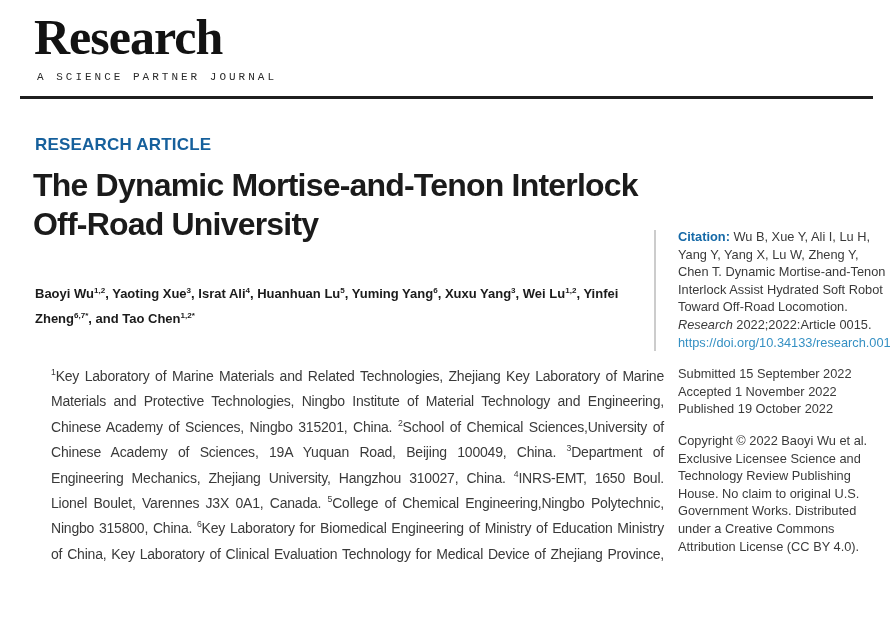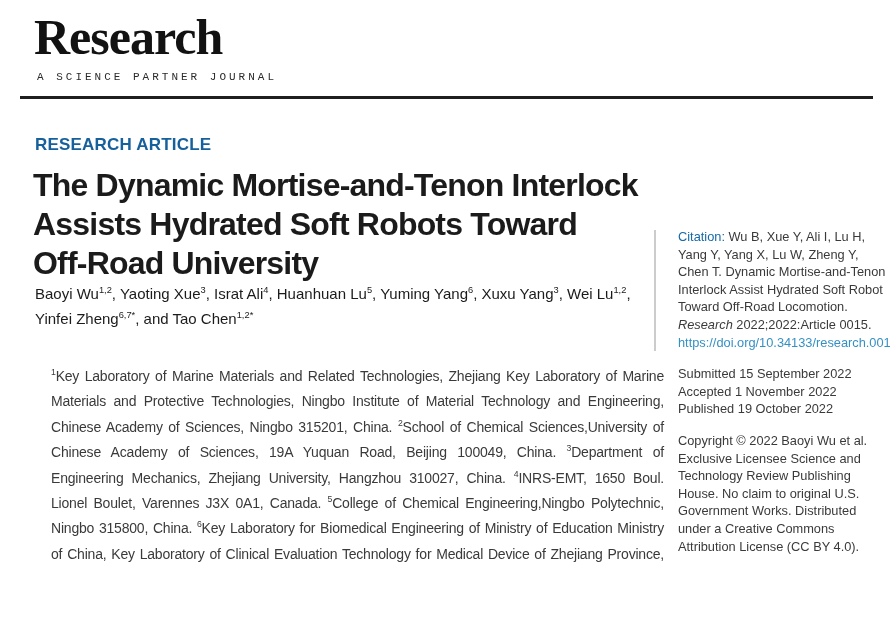--- a/index.html
+++ b/index.html
@@ -57,7 +57,6 @@
 
   <h1 class="title">
     <div>The Dynamic Mortise-and-Tenon Interlock</div>
-    <div>Assists Hydrated Soft Robots Toward</div>
     <div>Off-Road University</div>
   </h1>
 

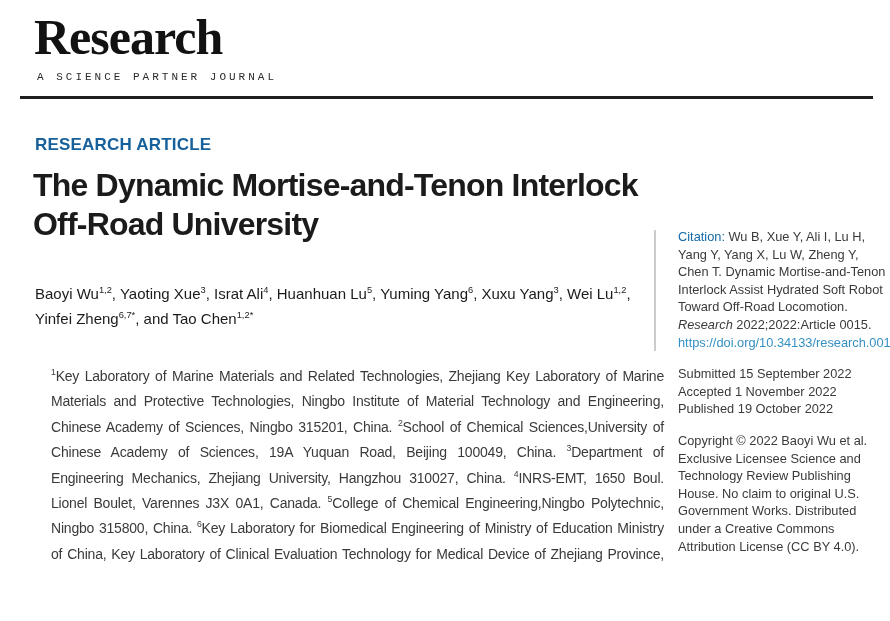--- a/index.html
+++ b/index.html
@@ -38,7 +38,7 @@
         line-height:17.6px;color:#3a3a3a;}
   .sidebar p{margin:0 0 14px 0;}
   .dates{margin:0 0 14px 0;}
-  .cite-label{font-weight:400;color:var(--label-blue,#1569a7);}
+  .cite-label{font-weight:700;color:var(--label-blue,#1569a7);}
   .it{font-style:italic;}
   .link{color:var(--link-blue,#3590c3);text-decoration:none;cursor:pointer;}
 </style>

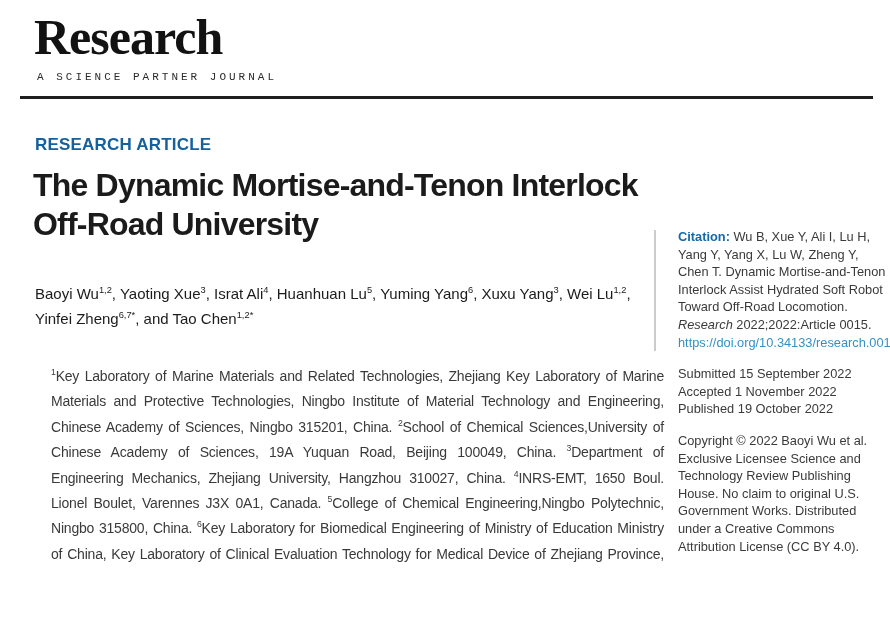--- a/index.html
+++ b/index.html
@@ -18,8 +18,8 @@
         letter-spacing:.2px;color:var(--heading-blue,#16609c);text-align:center;}
   .title{position:absolute;left:33px;top:166px;margin:0;font-size:32px;line-height:39px;
         font-weight:700;letter-spacing:-.8px;color:#1b1b1b;}
-  .authors{position:absolute;left:35px;top:282px;width:612px;font-size:15px;
-        line-height:24.5px;font-weight:400;color:#1b1b1b;}
+  .authors{position:absolute;left:35px;top:282px;width:612px;font-size:13px;
+        line-height:24.5px;font-weight:700;color:#1b1b1b;}
   .authors sup{font-size:62%;line-height:0;}
 
   

